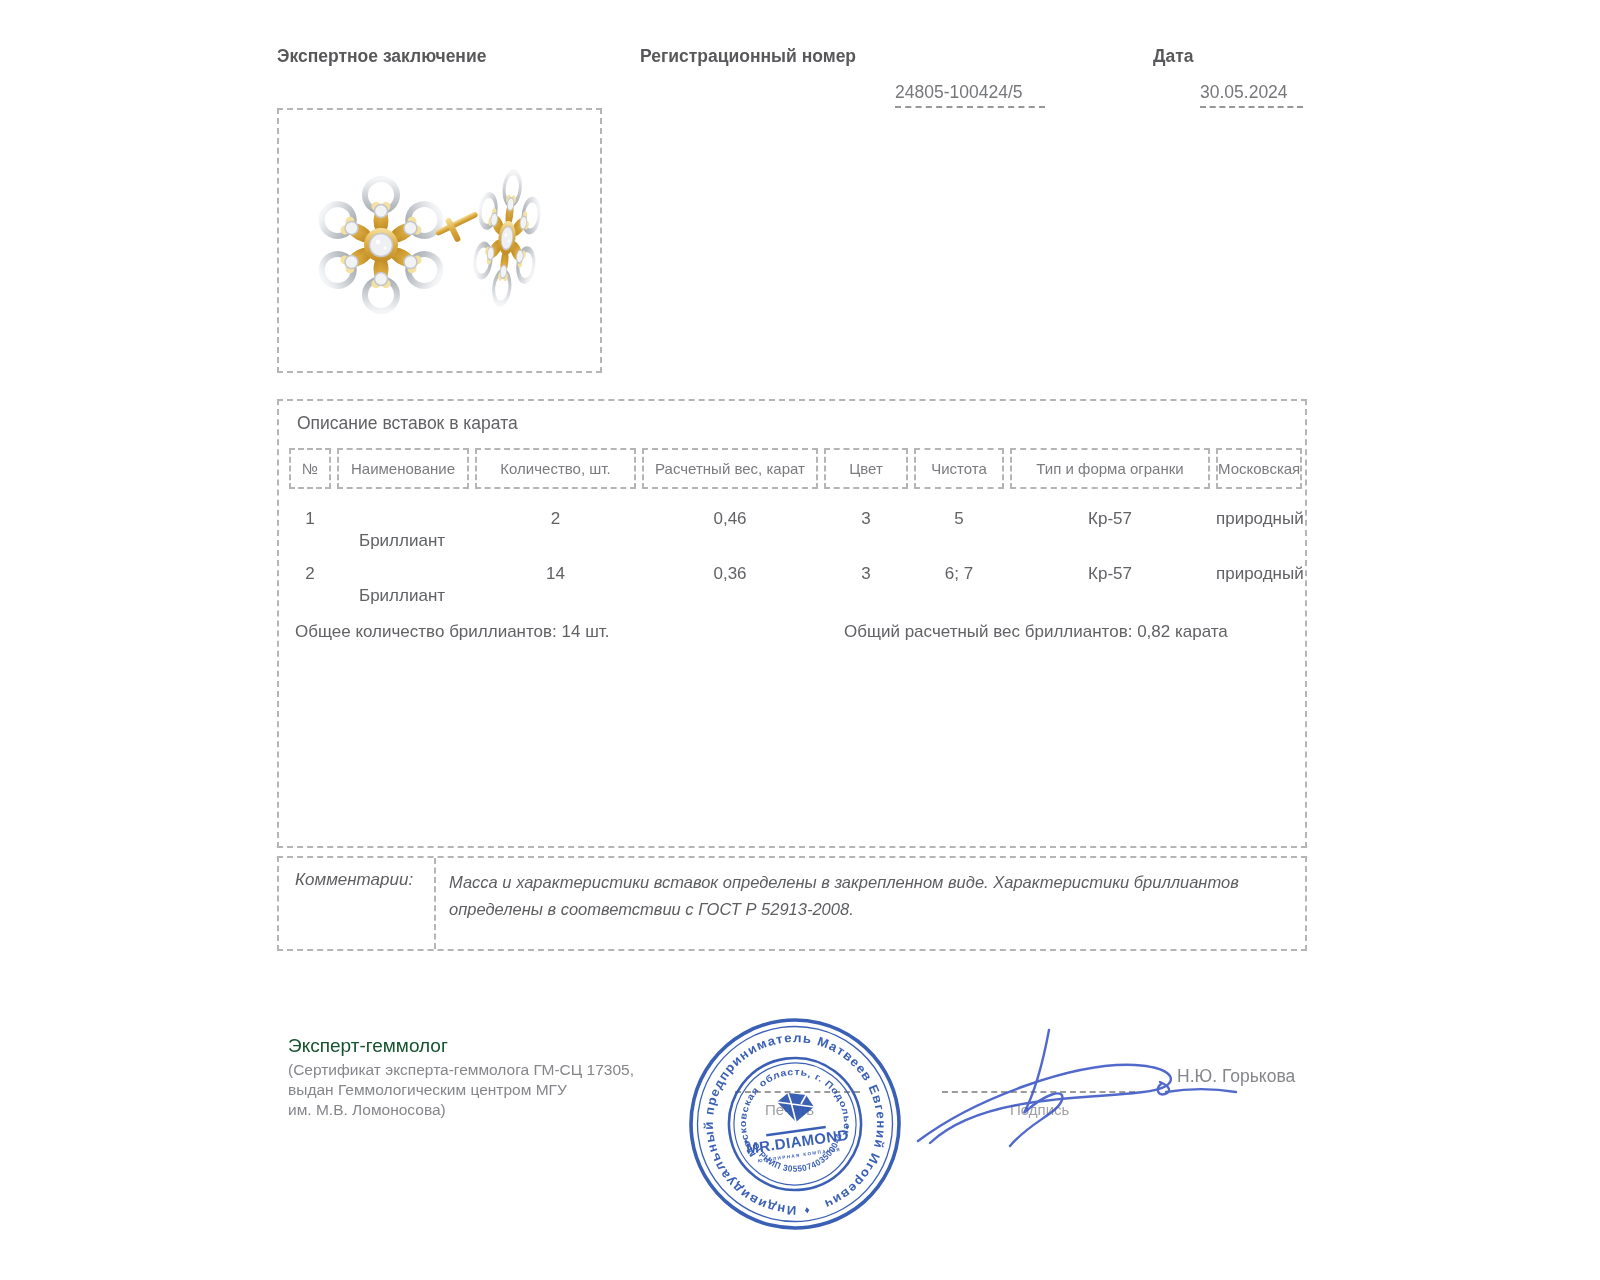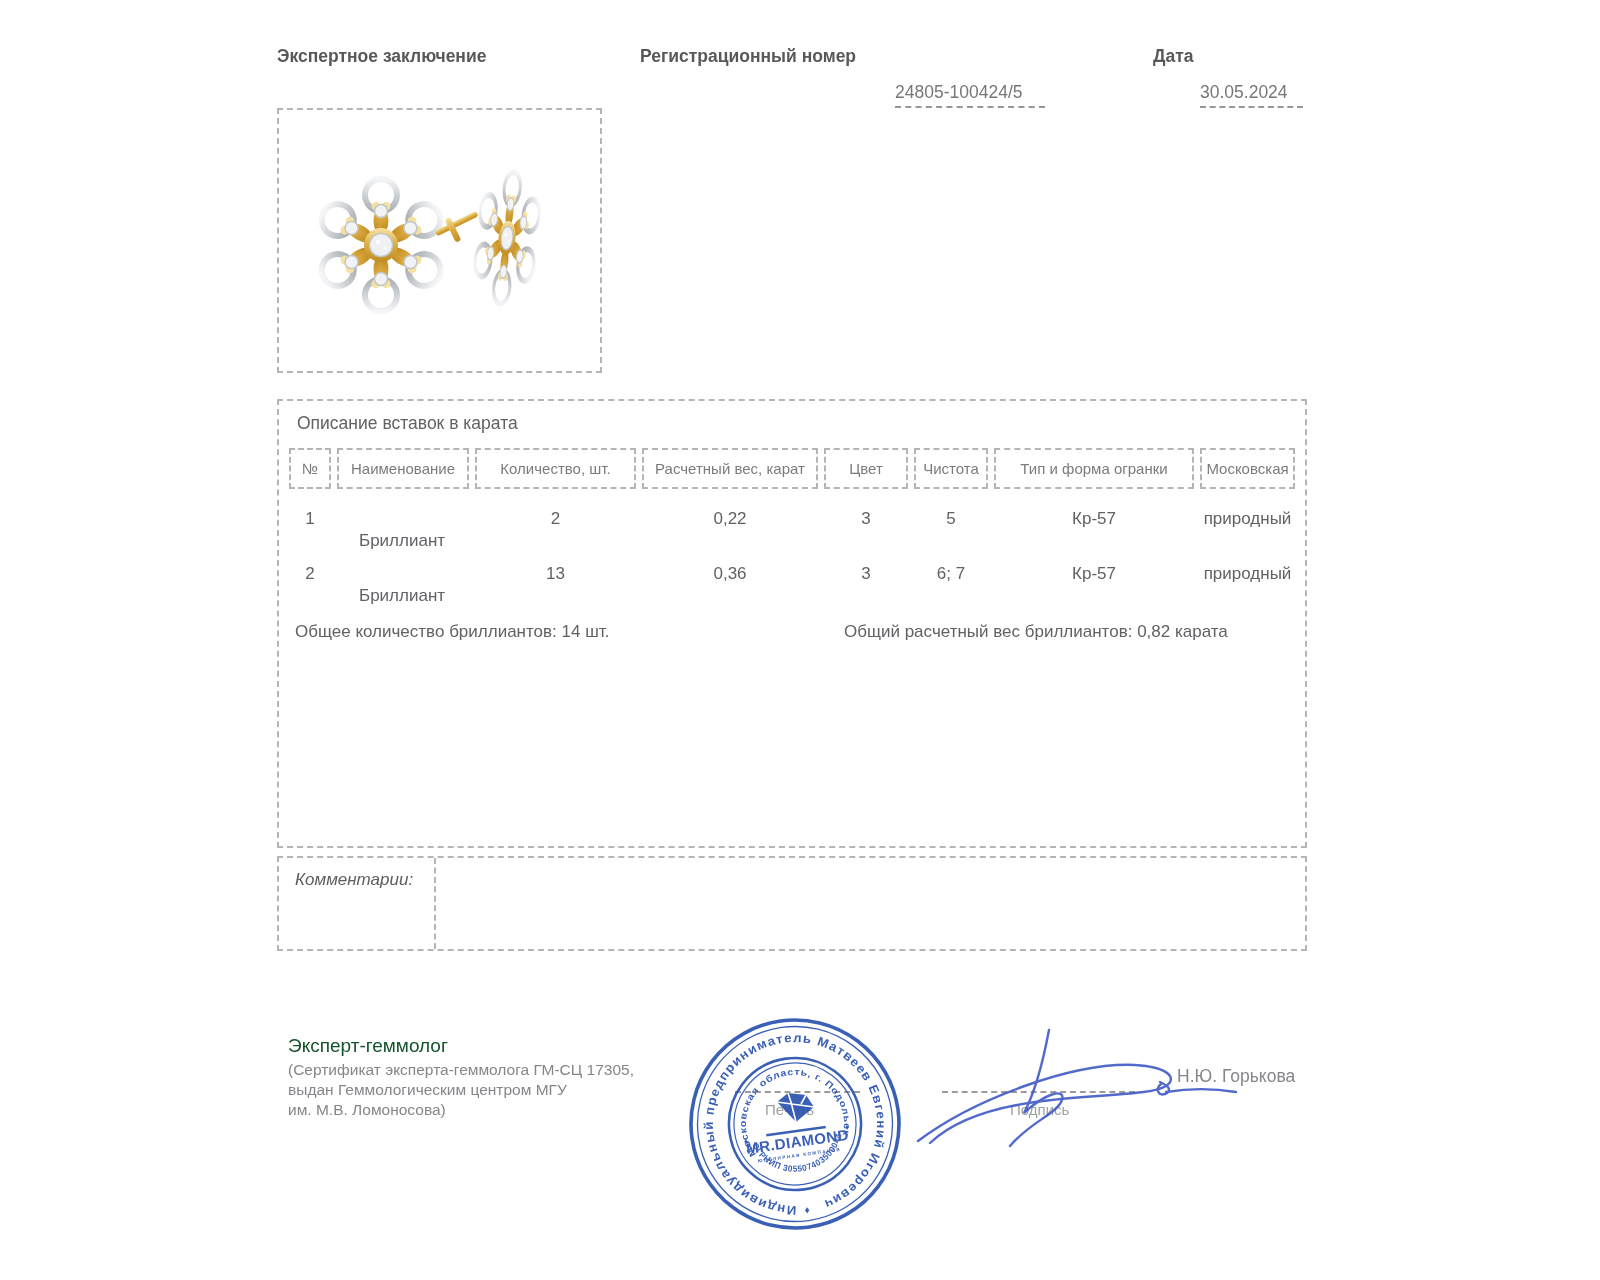--- a/index.html
+++ b/index.html
@@ -21,7 +21,7 @@
   .td{display:flex;align-items:center;justify-content:center;color:#616266;font-size:17px;}
   .td.left{justify-content:flex-start;padding-left:22px;box-sizing:border-box;margin-top:38px;}
   .c0{width:42px;flex:none;} .c1{width:132px;flex:none;} .c2{width:161px;flex:none;}
-  .c3{width:176px;flex:none;} .c4{width:84px;flex:none;} .c5{width:74px;flex:none;}
+  .c3{width:176px;flex:none;} .c4{width:84px;flex:none;} .c5{width:90px;flex:none;}
   .c6{width:200px;flex:none;} .c7{flex:1;}
   .summary{position:absolute;color:#616266;font-size:17px;}
   .comment-label{position:absolute;left:16px;top:12px;color:#5d5e61;font-size:17px;}

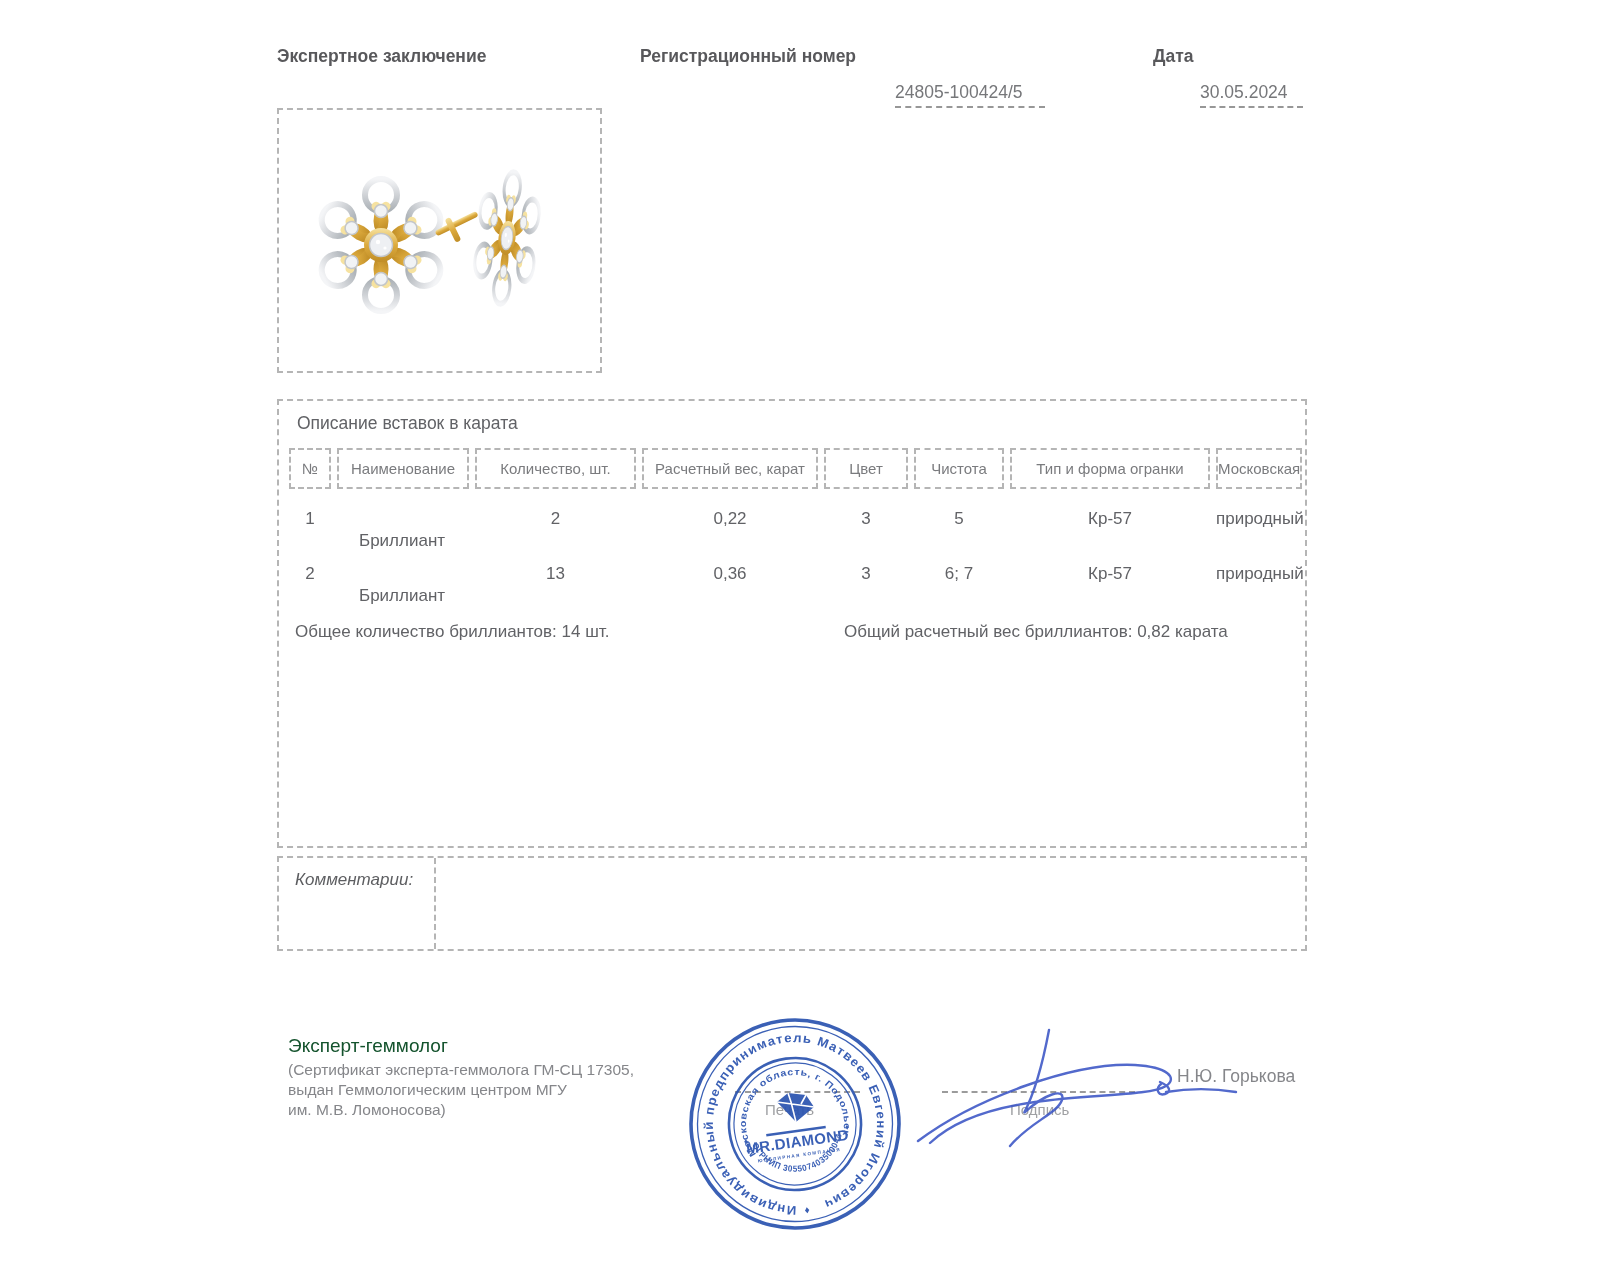--- a/index.html
+++ b/index.html
@@ -149,7 +149,7 @@
       <div class="td c0">1</div>
       <div class="td c1 left">Бриллиант</div>
       <div class="td c2">2</div>
-      <div class="td c3">0,22</div>
+      <div class="td c3">0,46</div>
       <div class="td c4">3</div>
       <div class="td c5">5</div>
       <div class="td c6">Кр-57</div>

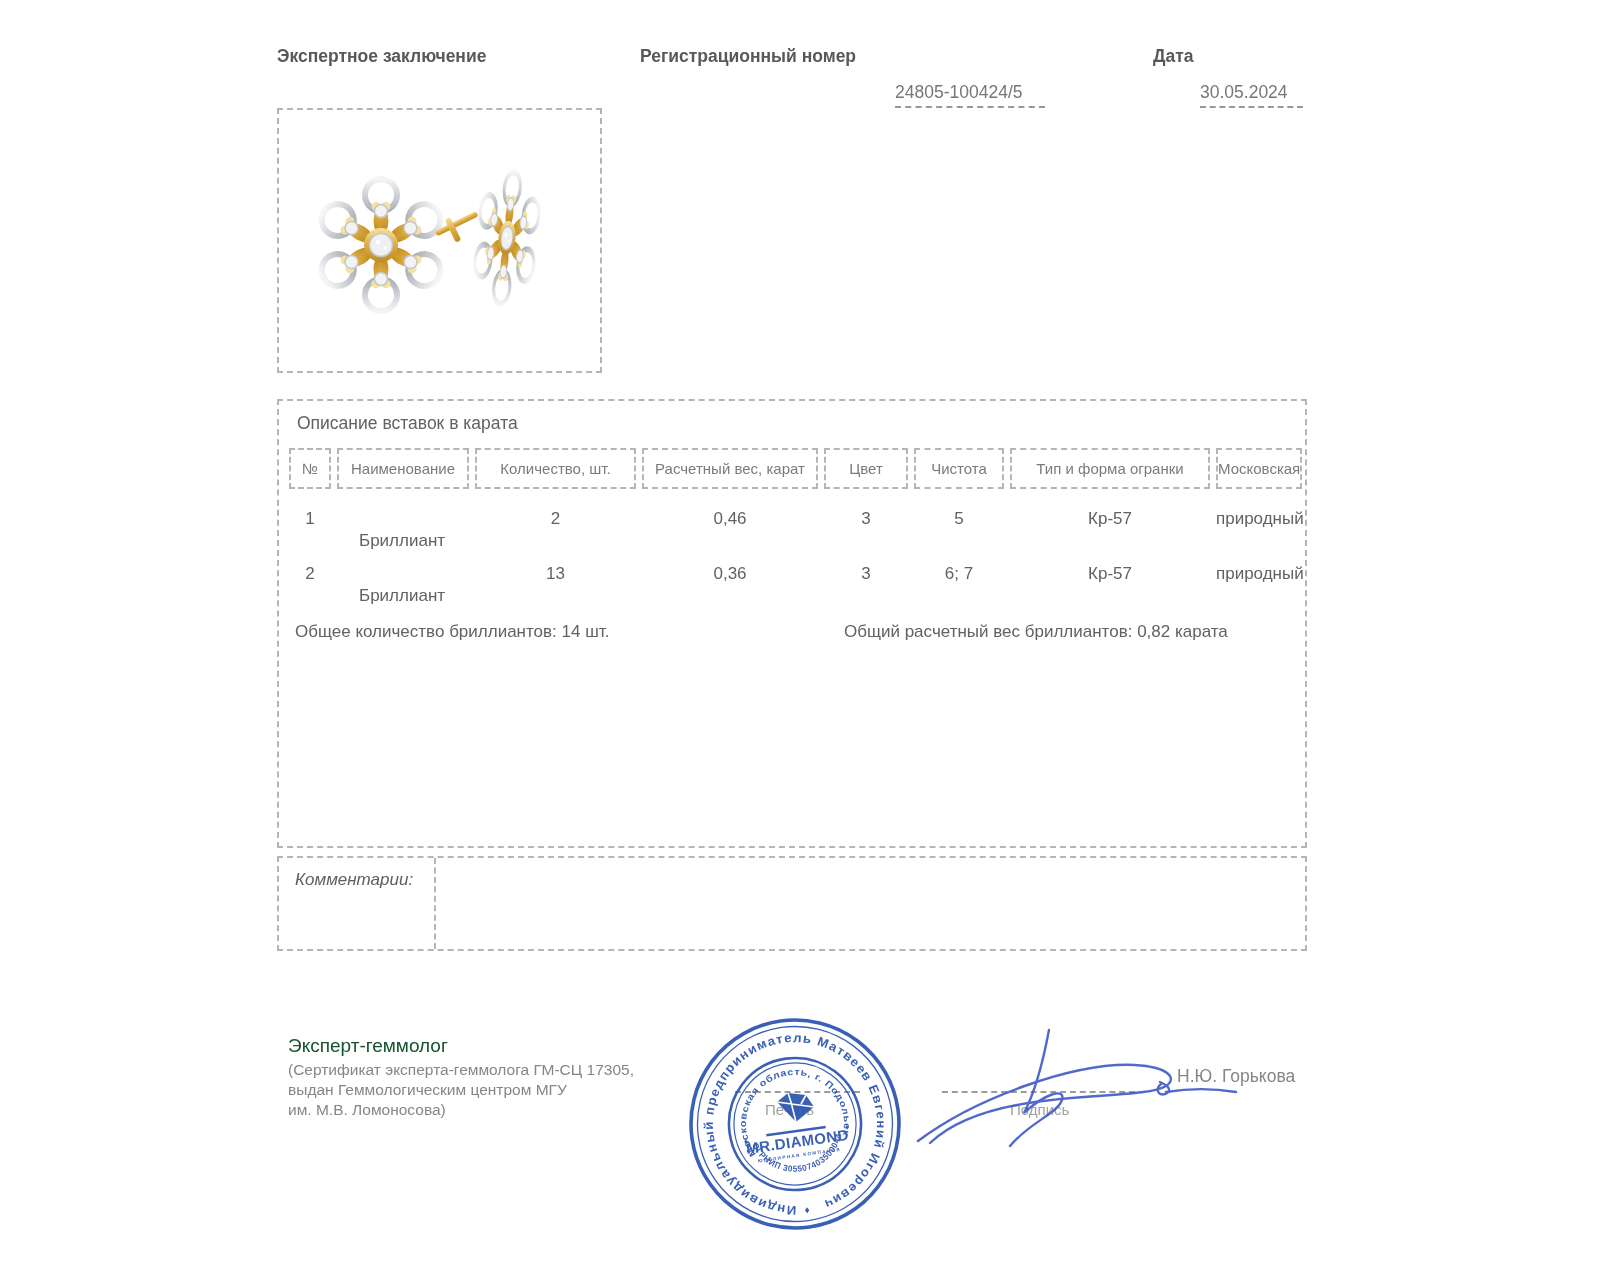--- a/index.html
+++ b/index.html
@@ -158,7 +158,7 @@
     <div class="trow" style="top:157px;height:32px;">
       <div class="td c0">2</div>
       <div class="td c1 left">Бриллиант</div>
-      <div class="td c2">13</div>
+      <div class="td c2">14</div>
       <div class="td c3">0,36</div>
       <div class="td c4">3</div>
       <div class="td c5">6; 7</div>

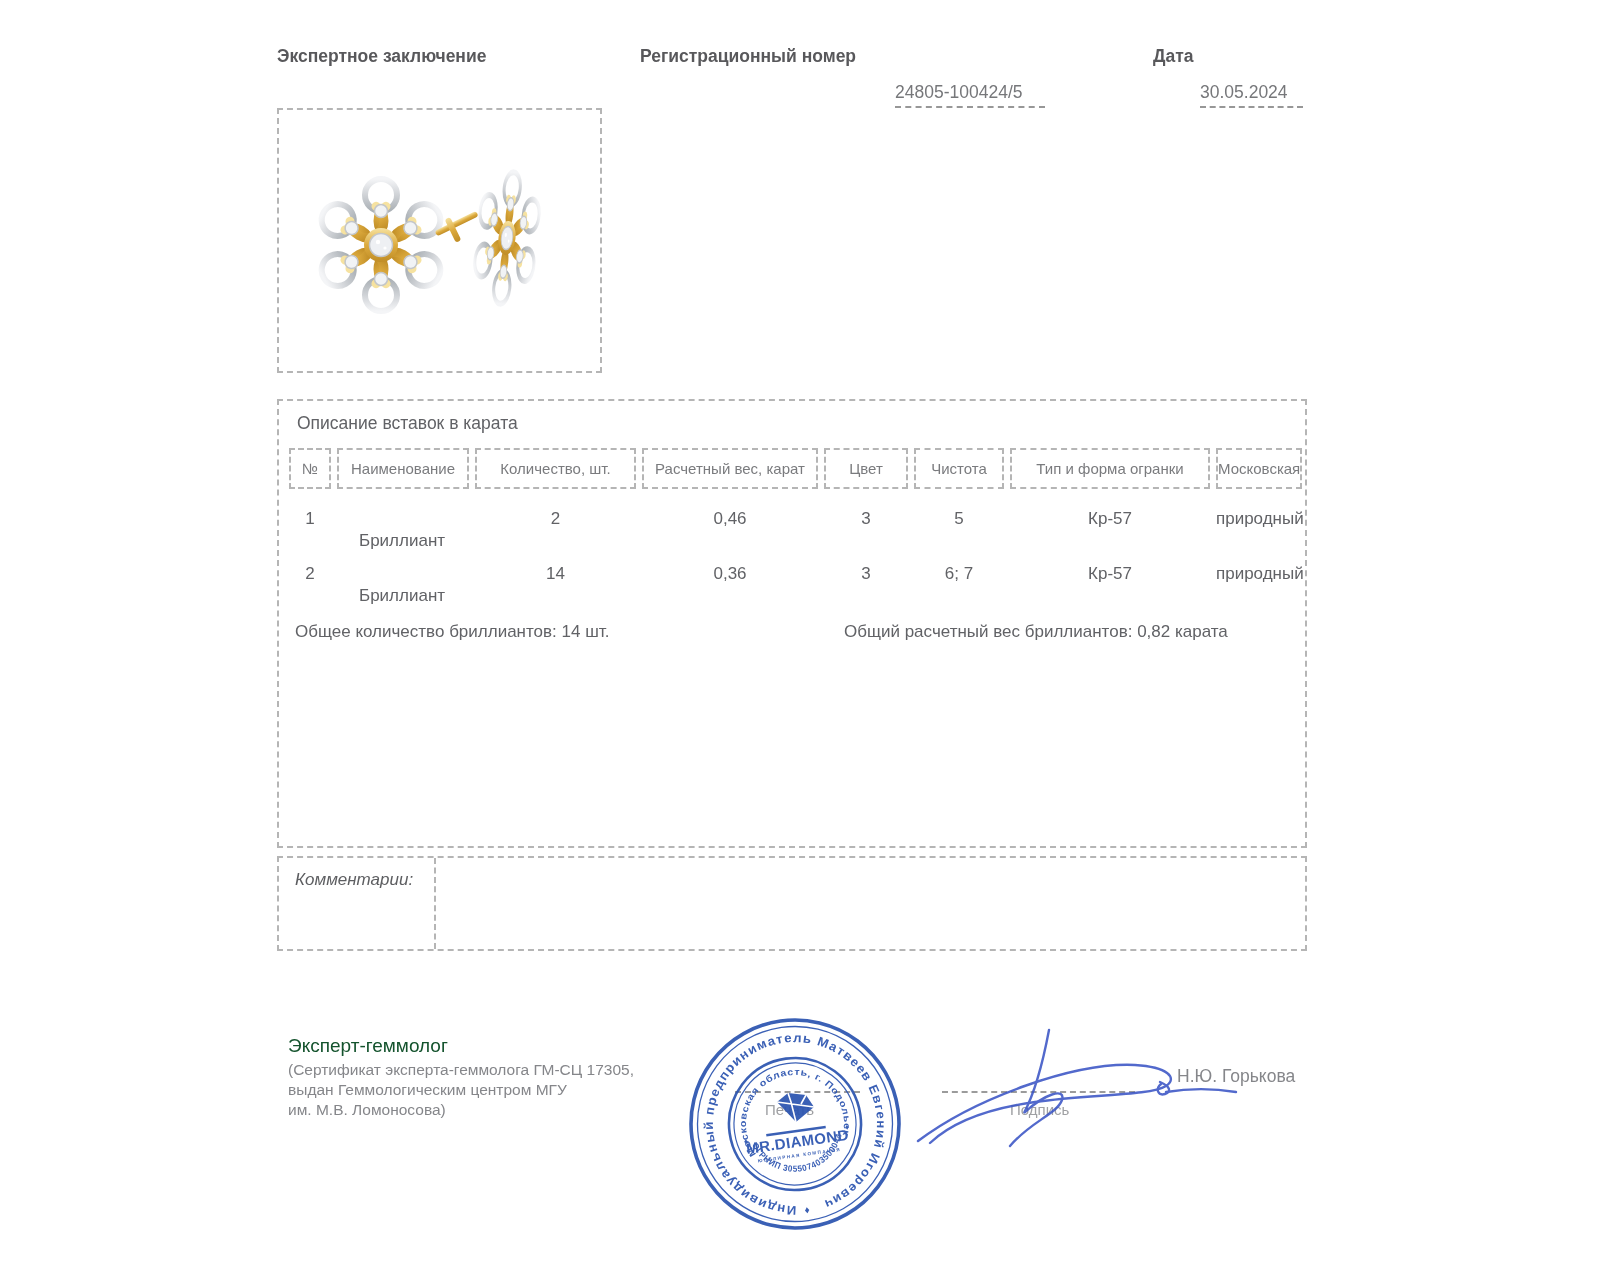--- a/index.html
+++ b/index.html
@@ -172,6 +172,7 @@
   <div class="panel" style="left:277px;top:856px;width:1030px;height:95px;font-style:italic;">
     <div class="vdivider" style="left:155px;"></div>
     <div class="comment-label">Комментарии:</div>
+    <div class="comment-text">Масса и характеристики вставок определены в закрепленном виде. Характеристики бриллиантов определены в соответствии с ГОСТ Р 52913-2008.</div>
   </div>
 
   <div class="expert-title">Эксперт-геммолог</div>

